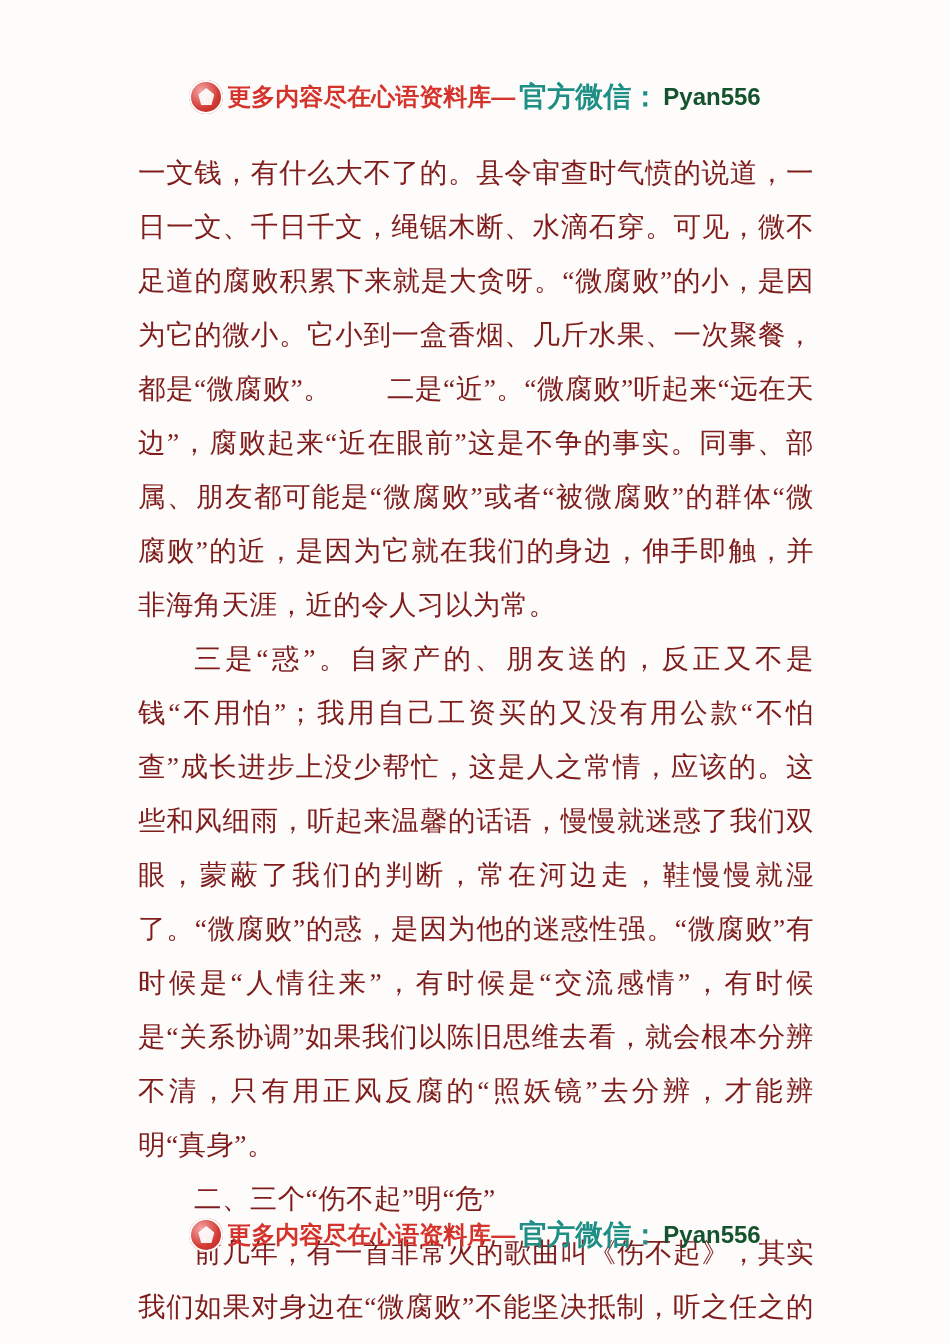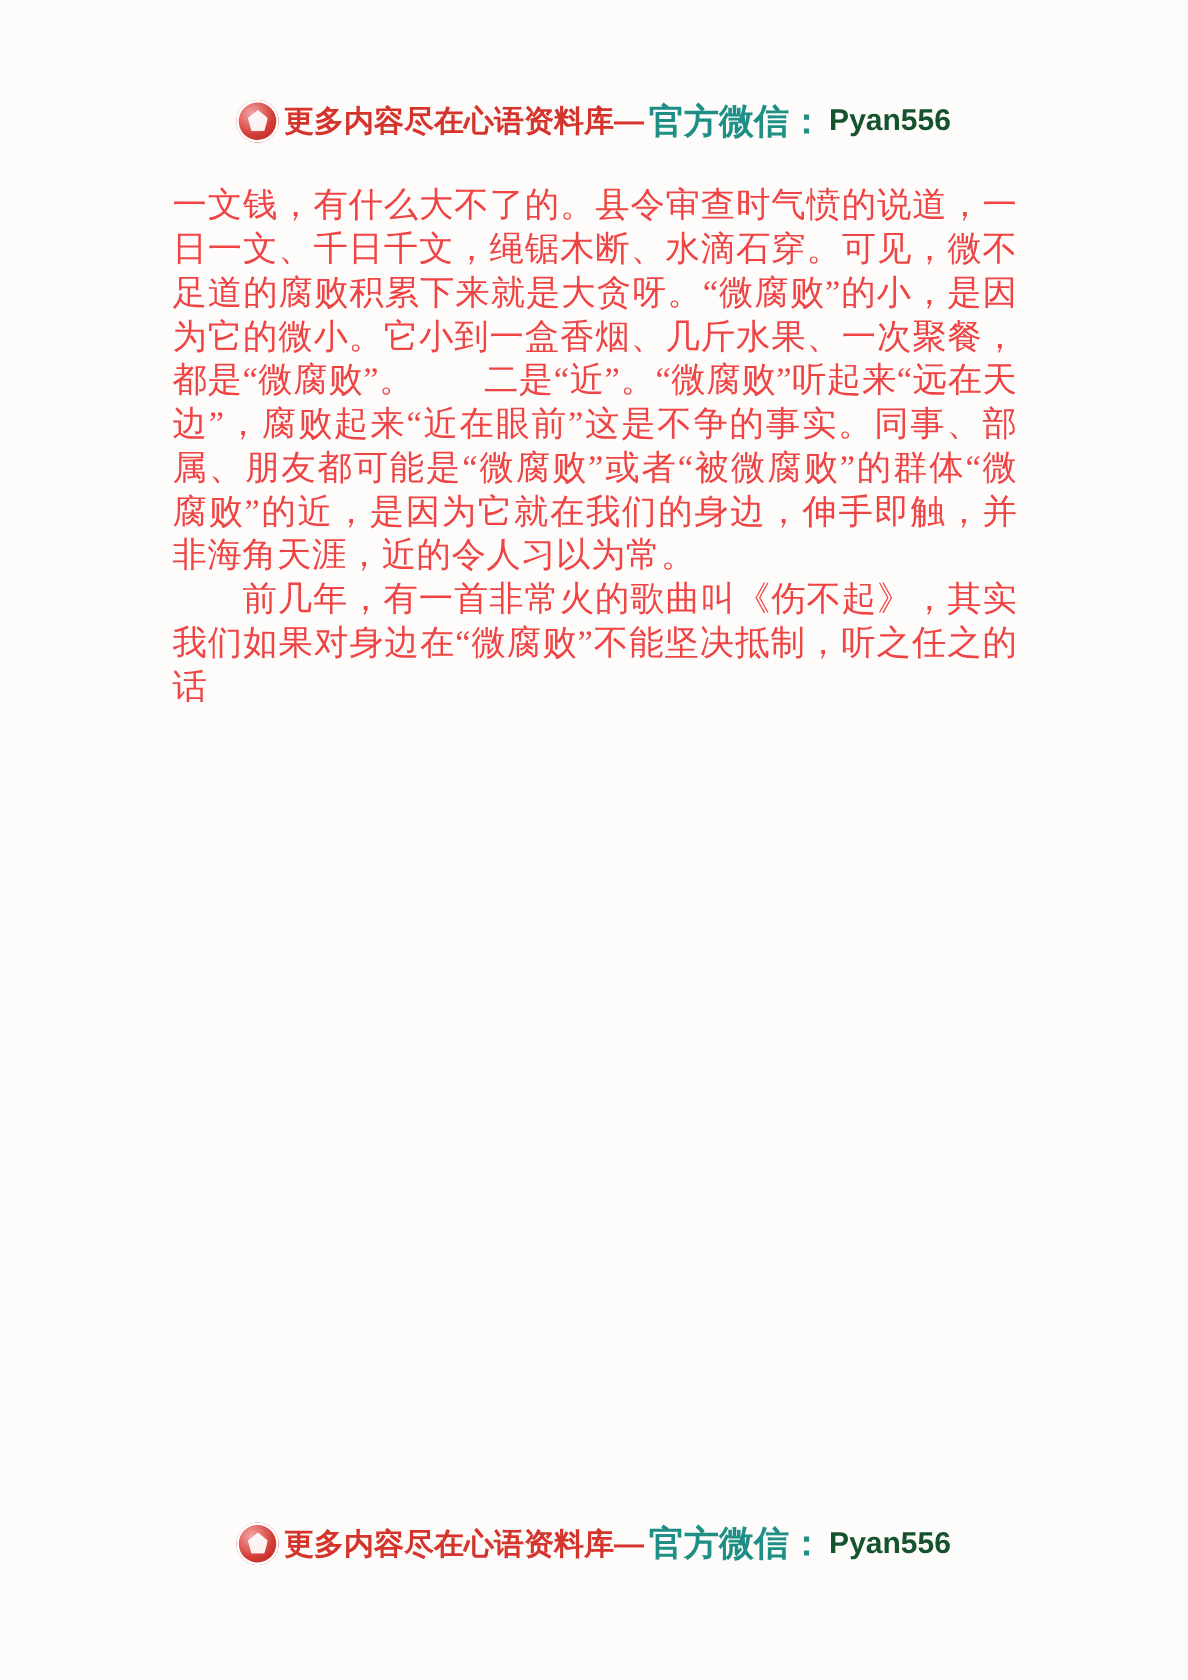--- a/index.html
+++ b/index.html
@@ -82,8 +82,8 @@
   .para {
     margin: 0 0 0 0;
     font-size: 27.5px;
-    line-height: 35px;
-    color: #ef4444;
+    line-height: 54px;
+    color: #7f1d1d;
     text-align: justify;
     text-justify: inter-ideograph;
     letter-spacing: 0.4px;

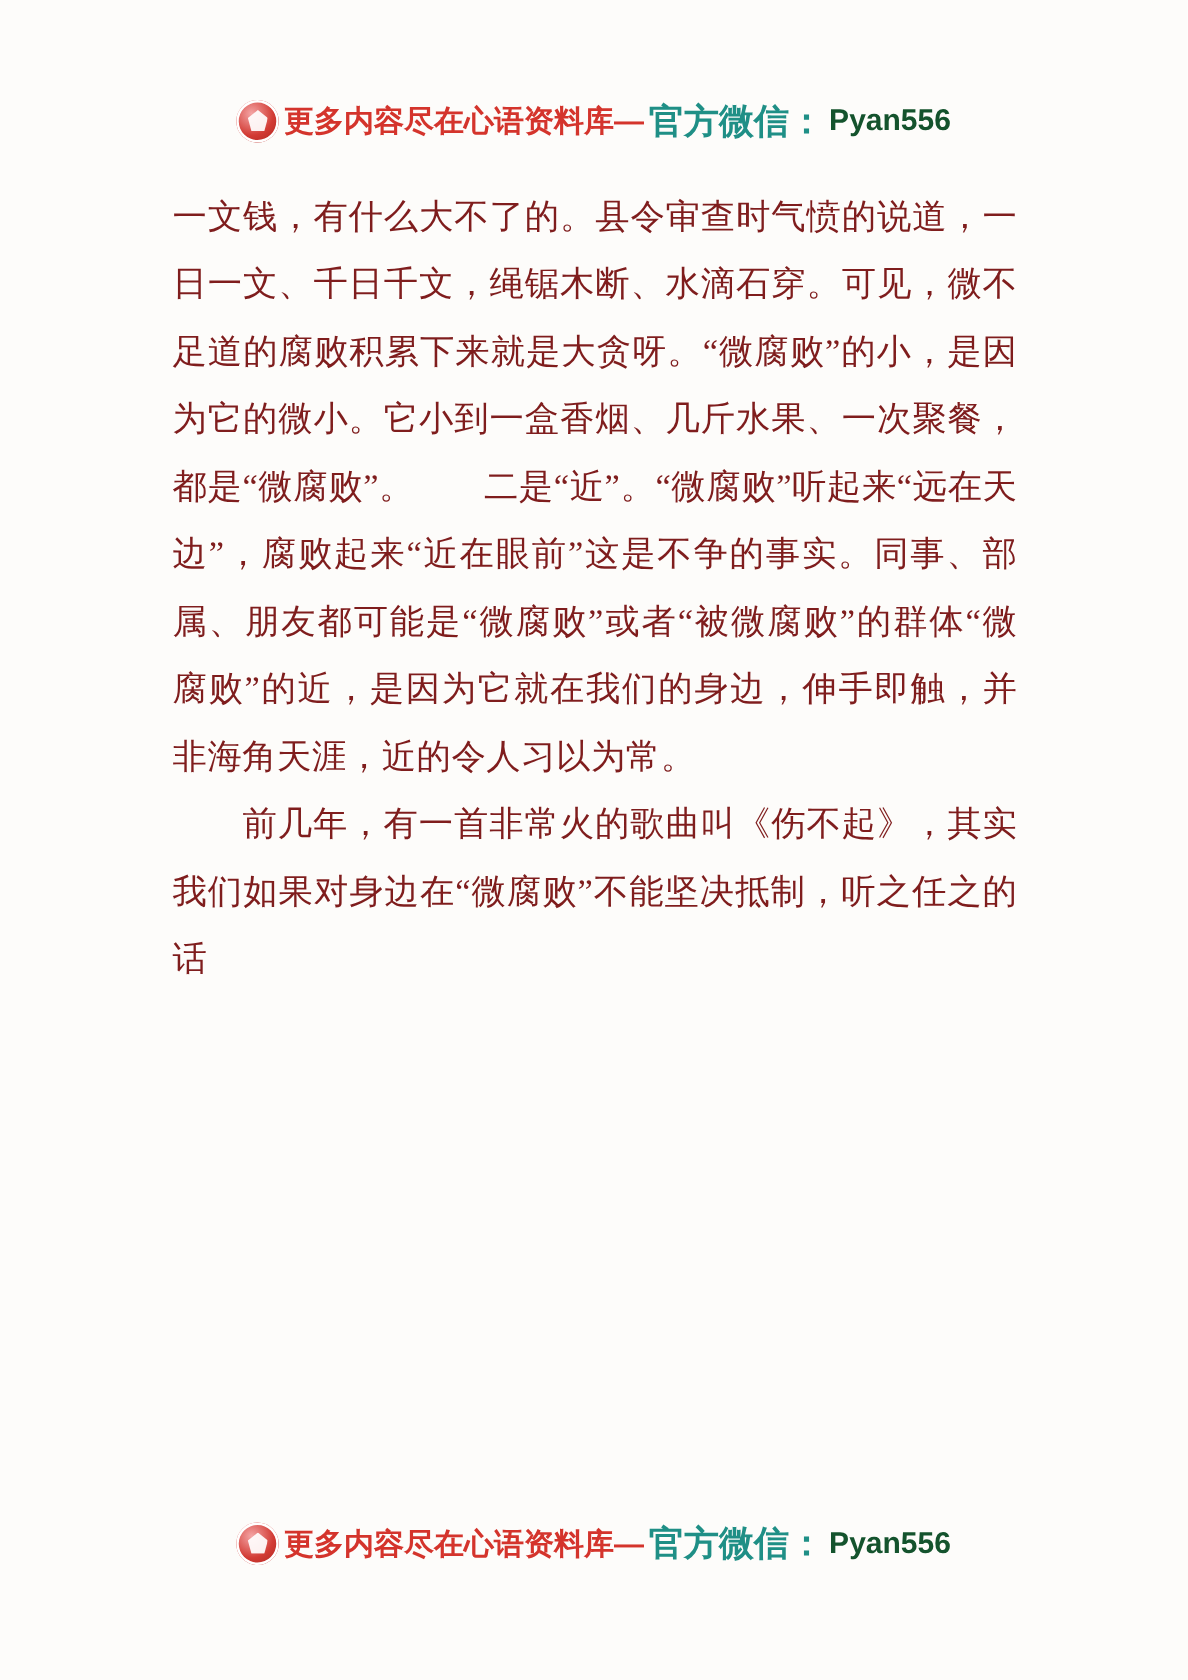--- a/index.html
+++ b/index.html
@@ -105,6 +105,7 @@
 
   <div class="content">
     <p class="para">一文钱，有什么大不了的。县令审查时气愤的说道，一日一文、千日千文，绳锯木断、水滴石穿。可见，微不足道的腐败积累下来就是大贪呀。“微腐败”的小，是因为它的微小。它小到一盒香烟、几斤水果、一次聚餐，都是“微腐败”。　　二是“近”。“微腐败”听起来“远在天边”，腐败起来“近在眼前”这是不争的事实。同事、部属、朋友都可能是“微腐败”或者“被微腐败”的群体“微腐败”的近，是因为它就在我们的身边，伸手即触，并非海角天涯，近的令人习以为常。</p>
+    <p class="para indent">三是“惑”。自家产的、朋友送的，反正又不是钱“不用怕”；我用自己工资买的又没有用公款“不怕查”成长进步上没少帮忙，这是人之常情，应该的。这些和风细雨，听起来温馨的话语，慢慢就迷惑了我们双眼，蒙蔽了我们的判断，常在河边走，鞋慢慢就湿了。“微腐败”的惑，是因为他的迷惑性强。“微腐败”有时候是“人情往来”，有时候是“交流感情”，有时候是“关系协调”如果我们以陈旧思维去看，就会根本分辨不清，只有用正风反腐的“照妖镜”去分辨，才能辨明“真身”。</p>
     <p class="para indent">前几年，有一首非常火的歌曲叫《伤不起》，其实我们如果对身边在“微腐败”不能坚决抵制，听之任之的话</p>
   </div>
 

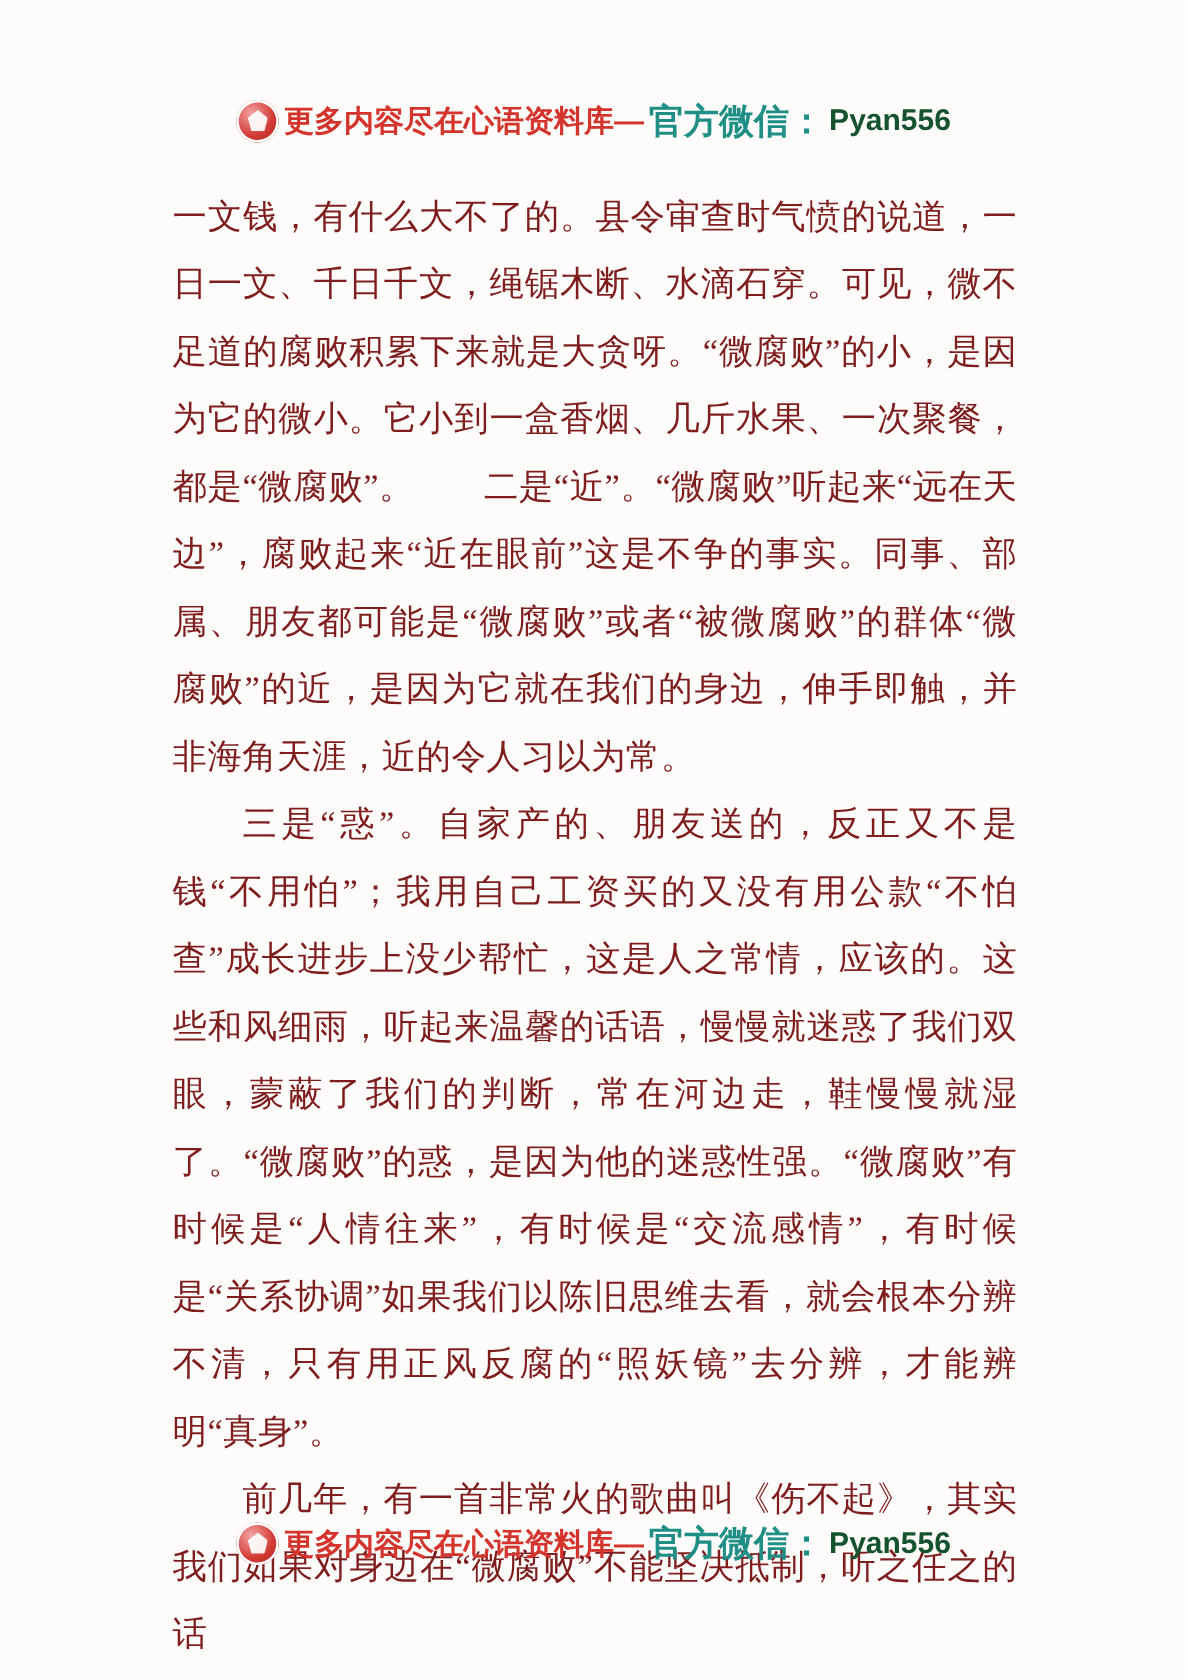--- a/index.html
+++ b/index.html
@@ -106,6 +106,7 @@
   <div class="content">
     <p class="para">一文钱，有什么大不了的。县令审查时气愤的说道，一日一文、千日千文，绳锯木断、水滴石穿。可见，微不足道的腐败积累下来就是大贪呀。“微腐败”的小，是因为它的微小。它小到一盒香烟、几斤水果、一次聚餐，都是“微腐败”。　　二是“近”。“微腐败”听起来“远在天边”，腐败起来“近在眼前”这是不争的事实。同事、部属、朋友都可能是“微腐败”或者“被微腐败”的群体“微腐败”的近，是因为它就在我们的身边，伸手即触，并非海角天涯，近的令人习以为常。</p>
     <p class="para indent">三是“惑”。自家产的、朋友送的，反正又不是钱“不用怕”；我用自己工资买的又没有用公款“不怕查”成长进步上没少帮忙，这是人之常情，应该的。这些和风细雨，听起来温馨的话语，慢慢就迷惑了我们双眼，蒙蔽了我们的判断，常在河边走，鞋慢慢就湿了。“微腐败”的惑，是因为他的迷惑性强。“微腐败”有时候是“人情往来”，有时候是“交流感情”，有时候是“关系协调”如果我们以陈旧思维去看，就会根本分辨不清，只有用正风反腐的“照妖镜”去分辨，才能辨明“真身”。</p>
+    <p class="para indent">二、三个“伤不起”明“危”</p>
     <p class="para indent">前几年，有一首非常火的歌曲叫《伤不起》，其实我们如果对身边在“微腐败”不能坚决抵制，听之任之的话</p>
   </div>
 

